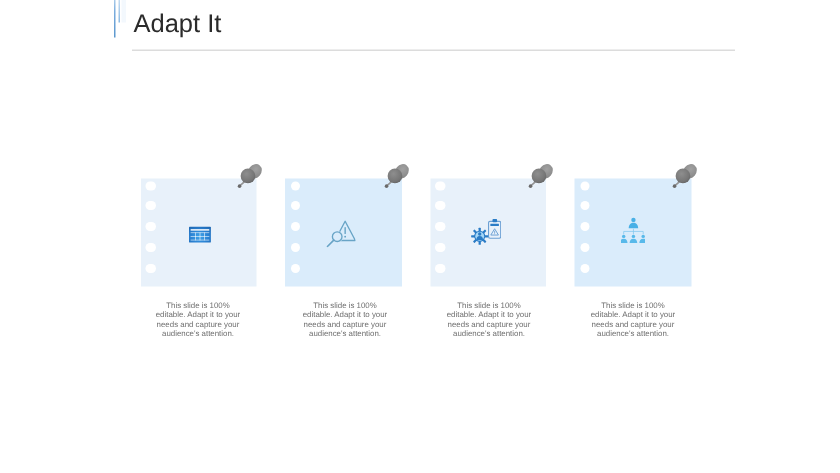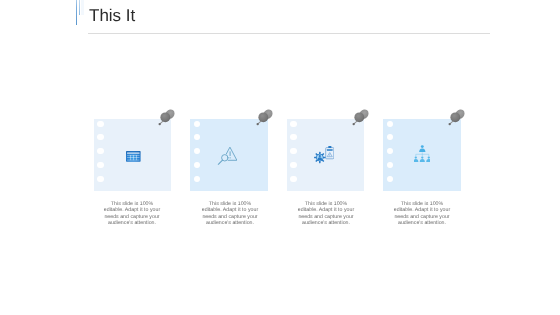--- a/index.html
+++ b/index.html
@@ -38,7 +38,7 @@
   <div class="bar bar1"></div>
   <div class="bar bar2"></div>
   <div class="bar bar3"></div>
-  <div class="page-title">This It</div>
+  <div class="page-title">Adapt It</div>
   <div class="title-rule"></div>
 
   <div class="card" id="card1" style="left:93.8px;background:#e8f1fa">

